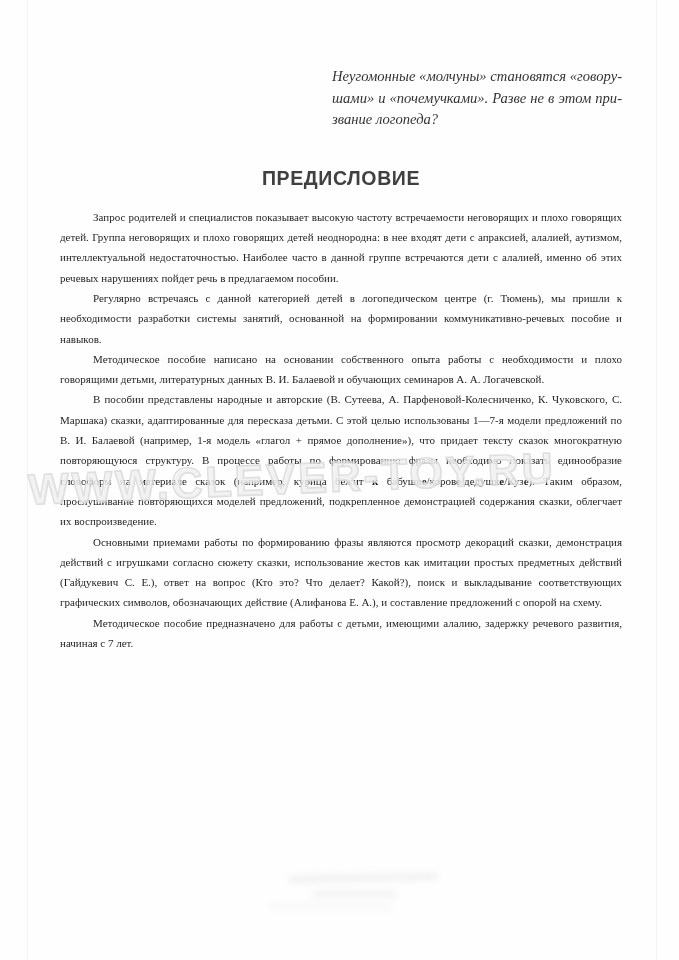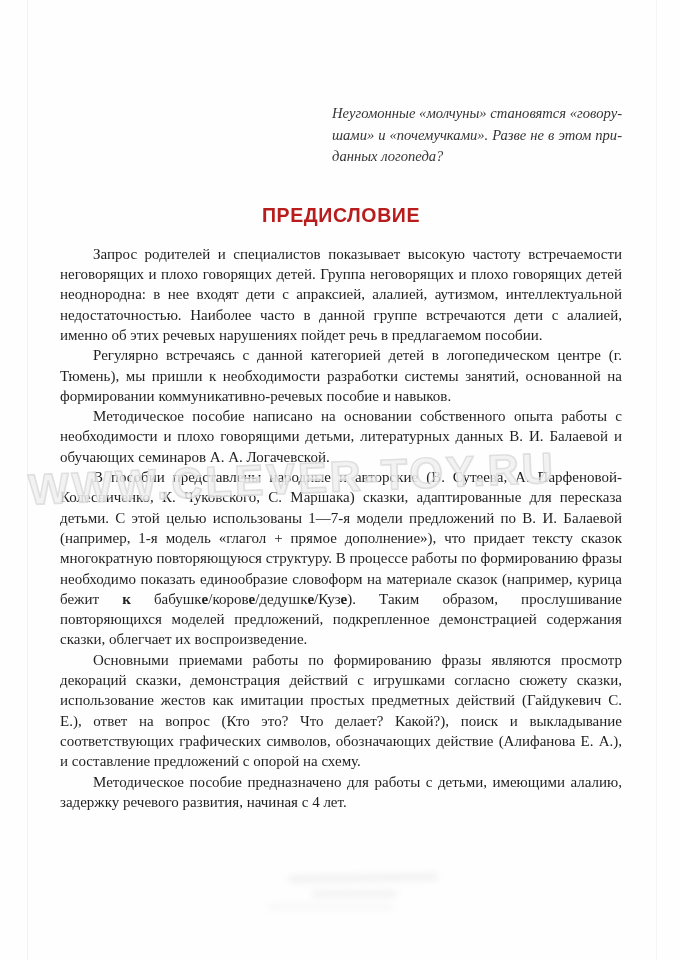--- a/index.html
+++ b/index.html
@@ -37,7 +37,6 @@
     top: 0;
     width: 562px;
     z-index: 2;
-    margin-top: 37px;
   }
   .epigraph {
     margin: 66px 0 0 auto;

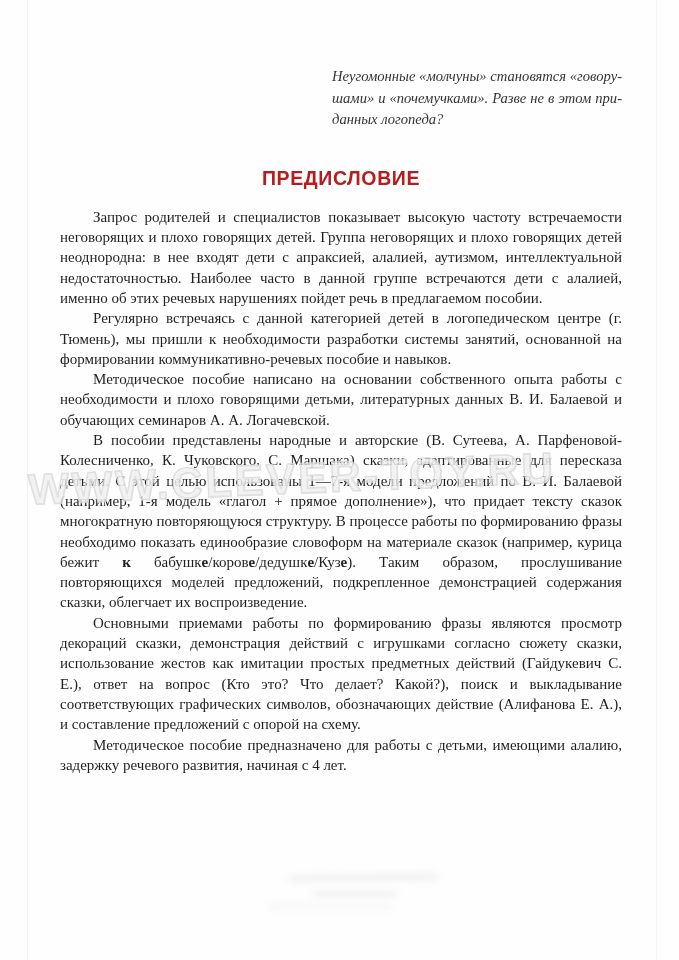--- a/index.html
+++ b/index.html
@@ -110,7 +110,7 @@
     <div class="epigraph" id="epigraph">
         <div class="epigraph-line">Неугомонные «молчуны» становятся «говору-</div>
         <div class="epigraph-line">шами» и «почемучками». Разве не в этом при-</div>
-        <div class="epigraph-line last">данных логопеда?</div>
+        <div class="epigraph-line last">звание логопеда?</div>
       </div>
     <h1 class="title">ПРЕДИСЛОВИЕ</h1>
     <div id="paragraphs">

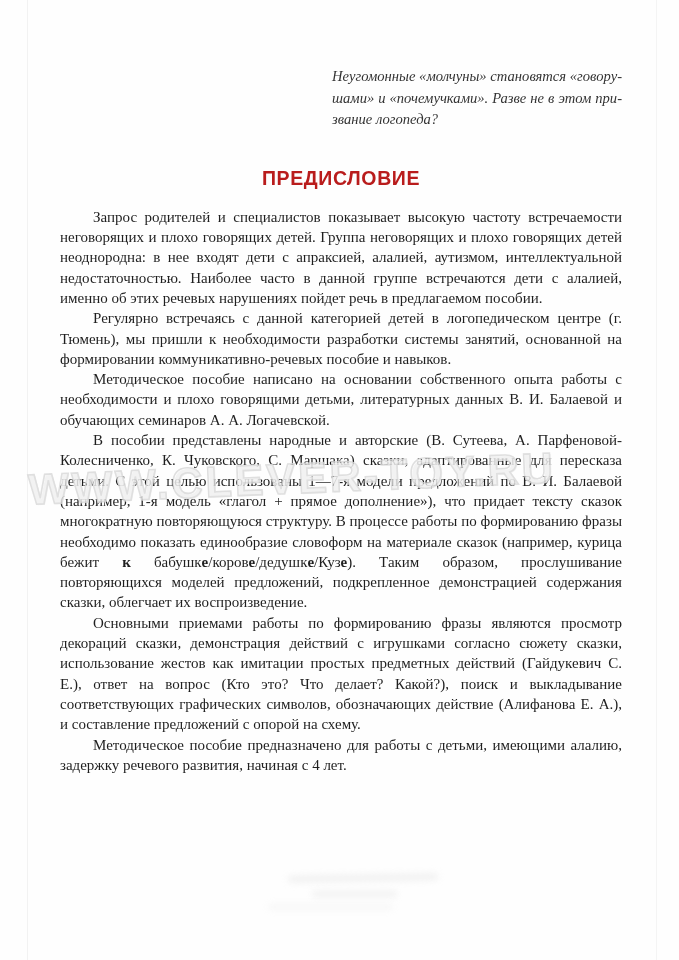--- a/index.html
+++ b/index.html
@@ -59,7 +59,7 @@
     font-size: 19.5px;
     letter-spacing: 0.6px;
     text-align: center;
-    color: #b91c1c;
+    color: #404040;
     margin: 36px 0 17px 0;
   }
   .para {

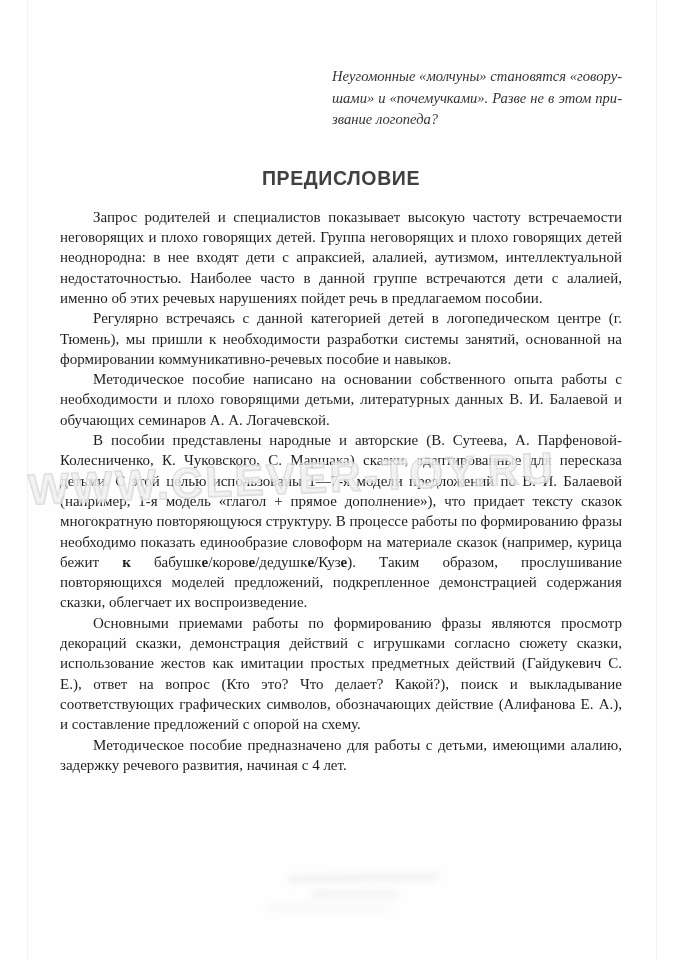--- a/index.html
+++ b/index.html
@@ -66,7 +66,7 @@
     margin: 0;
     text-indent: 33px;
     text-align: justify;
-    font-size: 15px;
+    font-size: 11px;
     line-height: 20.3px;
     color: var(--text-color, #1f1f1f);
   }

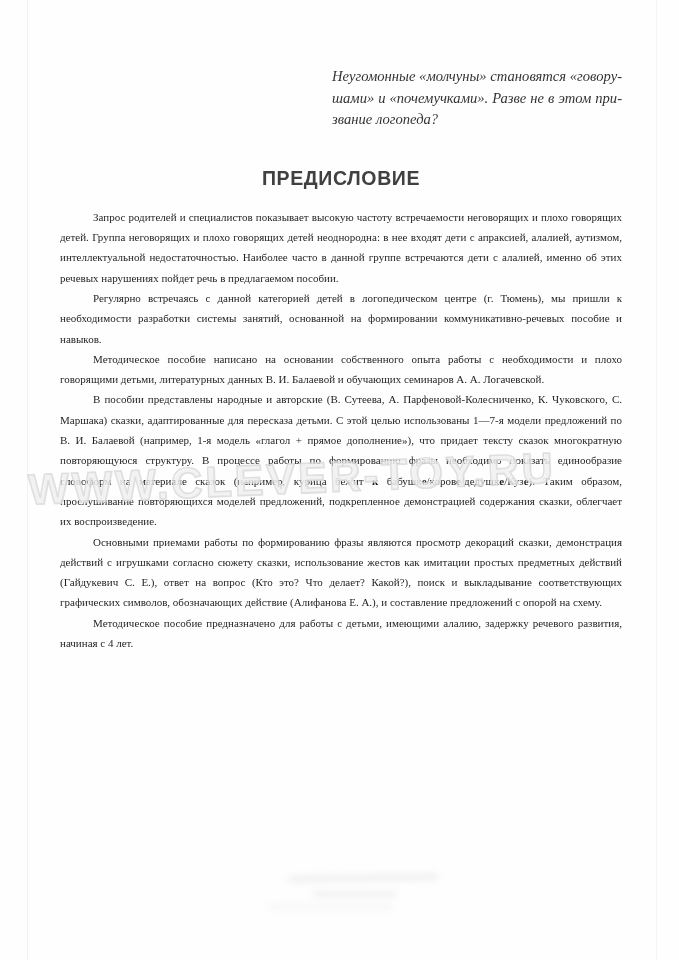--- a/index.html
+++ b/index.html
@@ -119,7 +119,7 @@
         <p class="para">Методическое пособие написано на основании собственного опыта работы с необходимости и плохо говорящими детьми, литературных данных В. И. Балаевой и обучающих семинаров А. А. Логачевской.</p>
         <p class="para">В пособии представлены народные и авторские (В. Сутеева, А. Парфеновой-Колесниченко, К. Чуковского, С. Маршака) сказки, адаптированные для пересказа детьми. С этой целью использованы 1—7-я модели предложений по В. И. Балаевой (например, 1-я модель «глагол + прямое дополнение»), что придает тексту сказок многократную повторяющуюся структуру. В процессе работы по формированию фразы необходимо показать единообразие словоформ на материале сказок (например, курица бежит <b>к</b> бабушк<b>е</b>/коров<b>е</b>/дедушк<b>е</b>/Куз<b>е</b>). Таким образом, прослушивание повторяющихся моделей предложений, подкрепленное демонстрацией содержания сказки, облегчает их воспроизведение.</p>
         <p class="para">Основными приемами работы по формированию фразы являются просмотр декораций сказки, демонстрация действий с игрушками согласно сюжету сказки, использование жестов как имитации простых предметных действий (Гайдукевич С. Е.), ответ на вопрос (Кто это? Что делает? Какой?), поиск и выкладывание соответствующих графических символов, обозначающих действие (Алифанова Е. А.), и составление предложений с опорой на схему.</p>
-        <p class="para">Методическое пособие предназначено для работы с детьми, имеющими алалию, задержку речевого развития, начиная с 4 лет.</p>
+        <p class="para">Методическое пособие предназначено для работы с детьми, имеющими алалию, задержку речевого развития, начиная с 7 лет.</p>
       </div>
   </div>
 

